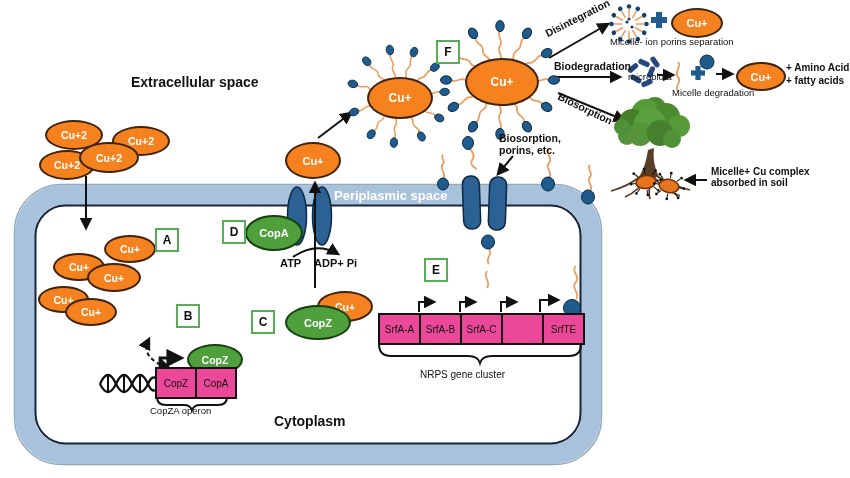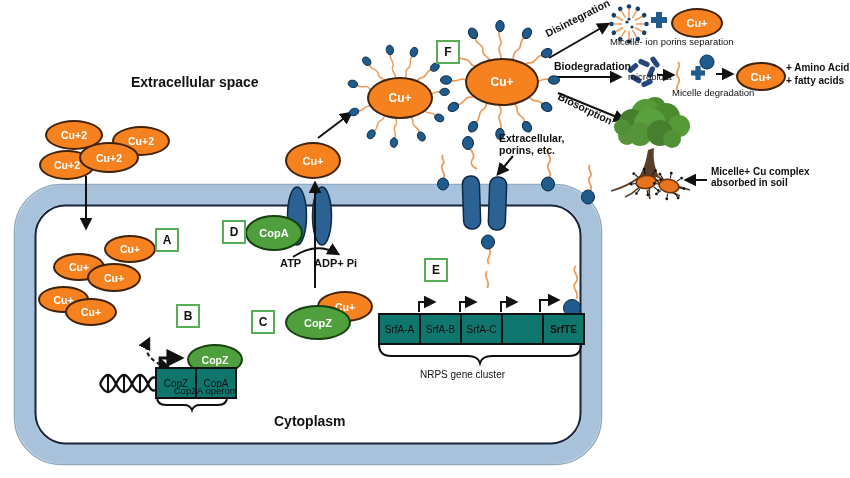--- a/index.html
+++ b/index.html
@@ -262,7 +262,7 @@
   <div class="lbl semi" style="left:280px;top:257px;font-size:11px;">ATP</div>
   <div class="lbl semi" style="left:314px;top:257px;font-size:11px;">ADP+ Pi</div>
 
-  <div class="lbl semi" style="left:499px;top:133px;font-size:10.5px;"><span>Extracellular,</span>
+  <div class="lbl semi" style="left:499px;top:133px;font-size:10.5px;"><span>Biosorption,</span>
 <span>porins, etc.</span></div>
 
   <div class="lbl semi" style="left:549px;top:28px;font-size:10.5px;transform:rotate(-27deg);transform-origin:left bottom;">Disintegration</div>

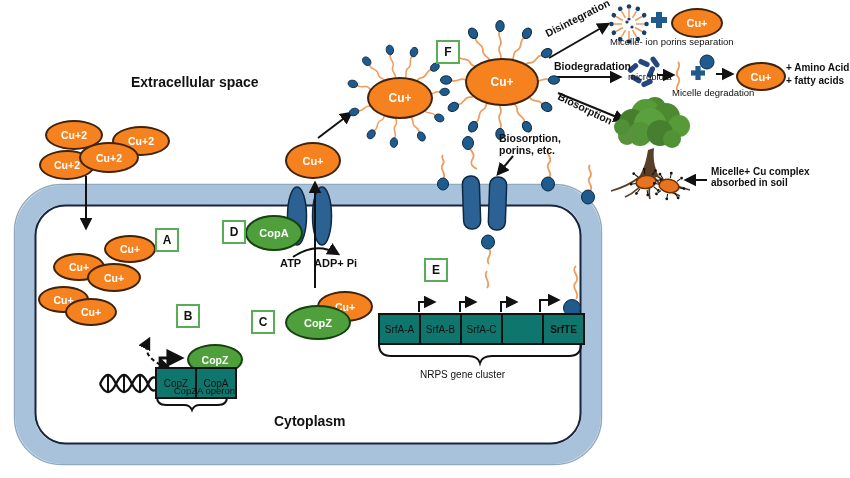--- a/index.html
+++ b/index.html
@@ -228,6 +228,7 @@
   </svg>
 
   <div class="lbl bold" style="left:131px;top:75px;font-size:14px;">Extracellular space</div>
+  <div class="lbl bold" style="left:334px;top:189px;font-size:13px;color:#fff;z-index:4;">Periplasmic space</div>
   <div class="lbl bold" style="left:274px;top:414px;font-size:14px;">Cytoplasm</div>
 
   <div class="oval orange" style="left:45px;top:120px;width:54px;height:26px;font-size:10.5px;">Cu+2</div>

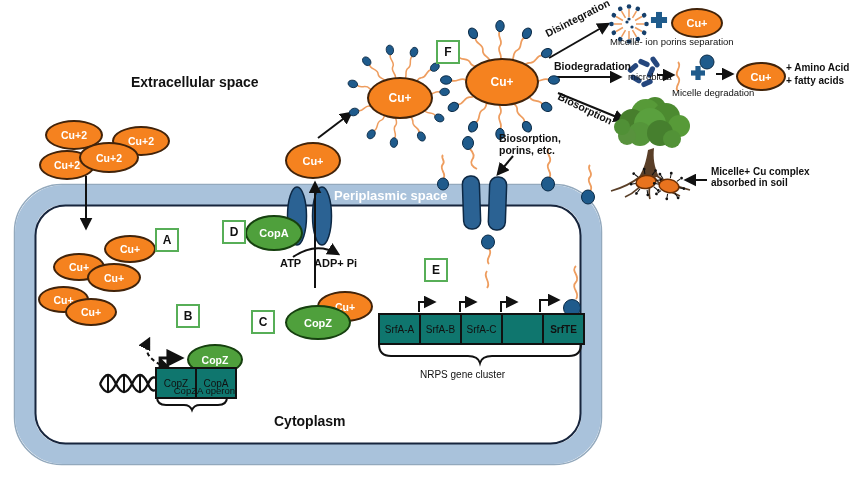--- a/index.html
+++ b/index.html
@@ -14,7 +14,7 @@
   .marker-box{position:absolute;z-index:4;width:20px;height:20px;background:#fff;
         border:2.5px solid #57AE57;display:flex;align-items:center;justify-content:center;
         font-weight:700;font-size:12px;color:#111;}
-  .gbox{position:absolute;z-index:3;background:#0f766e;border:2px solid #111;
+  .gbox{position:absolute;z-index:3;background:#ec4899;border:2px solid #111;
         display:flex;align-items:center;justify-content:center;font-size:10px;color:#111;}
   .bold{font-weight:700;}
   .semi{font-weight:600;}

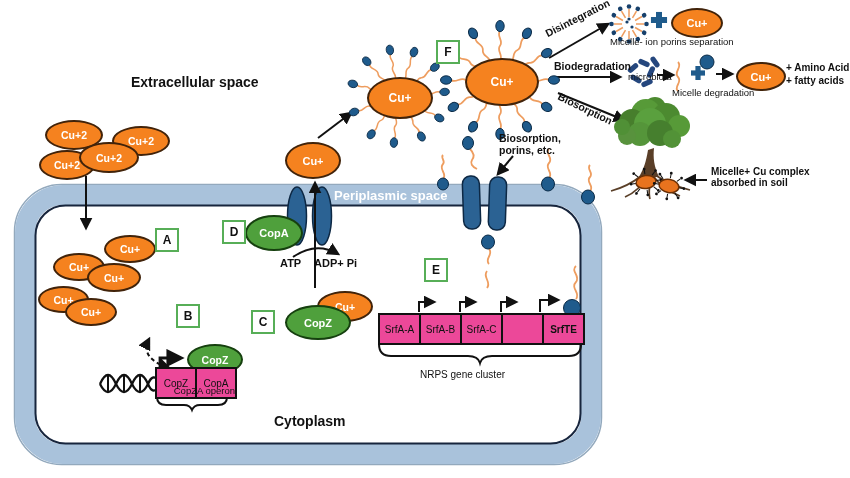--- a/index.html
+++ b/index.html
@@ -285,7 +285,7 @@
   <div class="gbox" style="left:419px;top:313px;width:39px;height:28px;">SrfA-B</div>
   <div class="gbox" style="left:460px;top:313px;width:39px;height:28px;">SrfA-C</div>
   <div class="gbox" style="left:501px;top:313px;width:39px;height:28px;padding-left:39px;">SrfA-D</div>
-  <div class="gbox" style="left:542px;top:313px;width:39px;height:28px;font-weight:bold;">SrfTE</div>
+  <div class="gbox" style="left:542px;top:313px;width:39px;height:28px;">SrfTE</div>
   <div class="lbl" style="left:420px;top:369px;width:120px;font-size:10px;">NRPS gene cluster</div>
 
 </div>

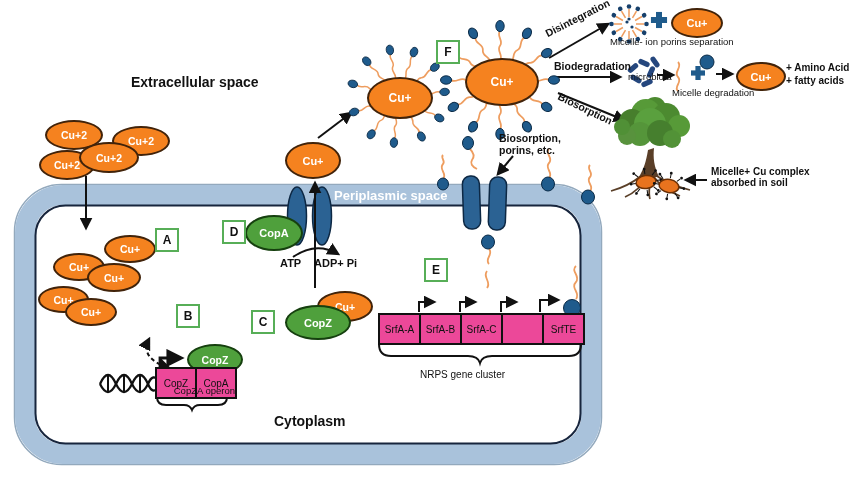--- a/index.html
+++ b/index.html
@@ -279,7 +279,7 @@
 
   <div class="gbox" style="left:155px;top:367px;width:38px;height:28px;">CopZ</div>
   <div class="gbox" style="left:195px;top:367px;width:38px;height:28px;">CopA</div>
-  <div class="lbl" style="left:150px;top:386px;width:85px;text-align:right;font-size:9.5px;">CopZA operon</div>
+  <div class="lbl" style="left:150px;top:406px;width:85px;text-align:left;font-size:9.5px;">CopZA operon</div>
 
   <div class="gbox" style="left:378px;top:313px;width:39px;height:28px;">SrfA-A</div>
   <div class="gbox" style="left:419px;top:313px;width:39px;height:28px;">SrfA-B</div>

